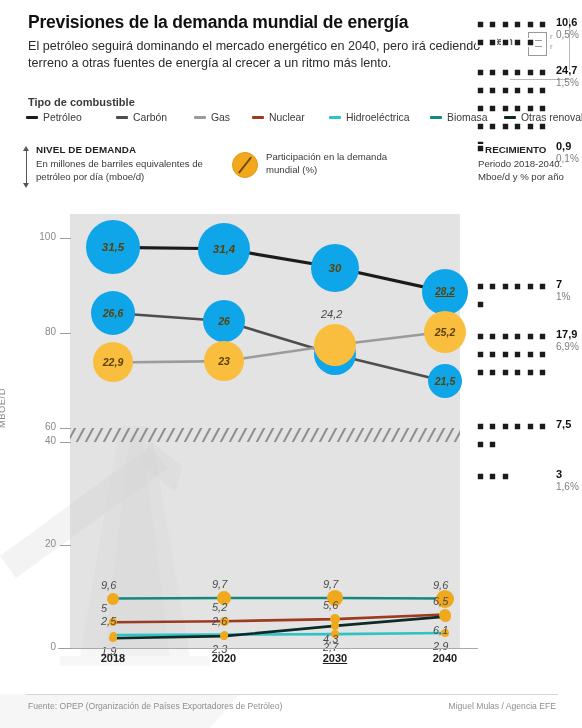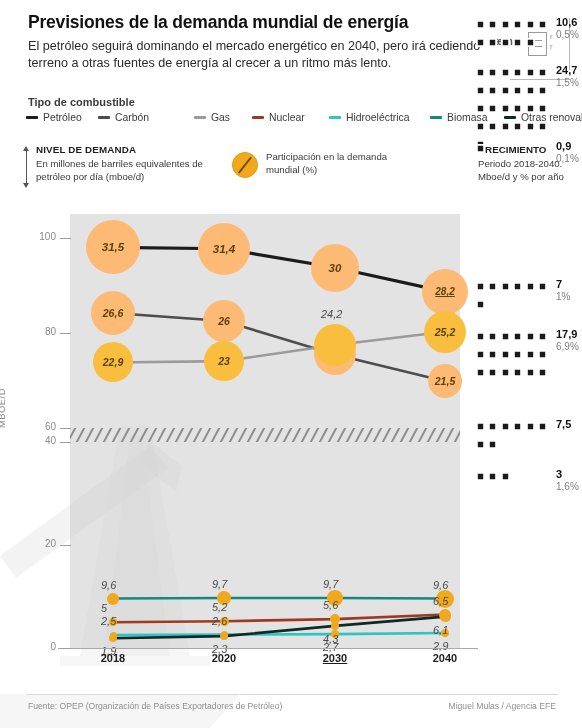--- a/index.html
+++ b/index.html
@@ -124,7 +124,7 @@
 <div id="legend-title">Tipo de combustible</div>
 <div id="legend">
     <div class="lg" style="left: 0px;"><span class="sw" style="background: rgb(27, 27, 27);"></span><span class="tx">Petróleo</span></div>
-    <div class="lg" style="left: 72px;"><span class="sw" style="background: rgb(77, 77, 77);"></span><span class="tx">Carbón</span></div>
+    <div class="lg" style="left: 90px;"><span class="sw" style="background: rgb(77, 77, 77);"></span><span class="tx">Carbón</span></div>
     <div class="lg" style="left: 168px;"><span class="sw" style="background: rgb(155, 155, 155);"></span><span class="tx">Gas</span></div>
     <div class="lg" style="left: 226px;"><span class="sw" style="background: rgb(158, 58, 32);"></span><span class="tx">Nuclear</span></div>
     <div class="lg" style="left: 303px;"><span class="sw" style="background: rgb(46, 196, 196);"></span><span class="tx">Hidroeléctrica</span></div>

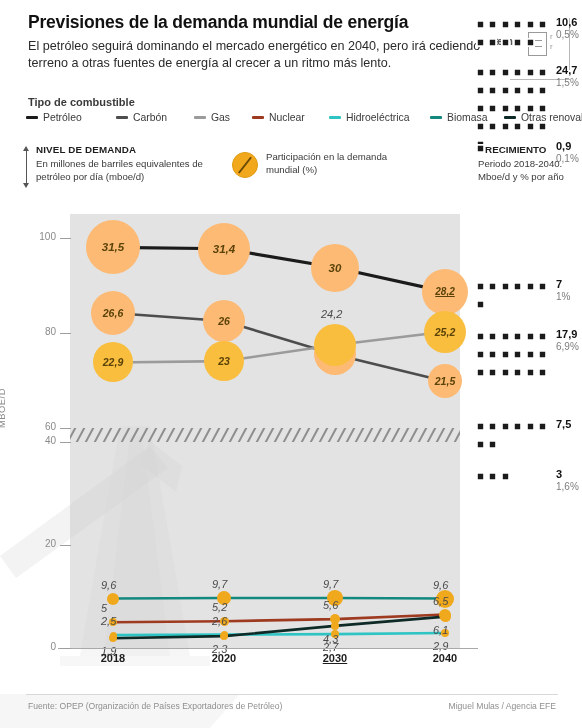--- a/index.html
+++ b/index.html
@@ -79,7 +79,7 @@
      transform:rotate(28deg);}
 
   
-  .bub{position:absolute;border-radius:50%;background:#fdba74;
+  .bub{position:absolute;border-radius:50%;background:#0ea5e9;
      display:flex;align-items:center;justify-content:center;
      font-size:10.5px;font-style:italic;color:#5a4208;font-weight:bold;}
   .bub.lite{background:#F9BE3E;}

